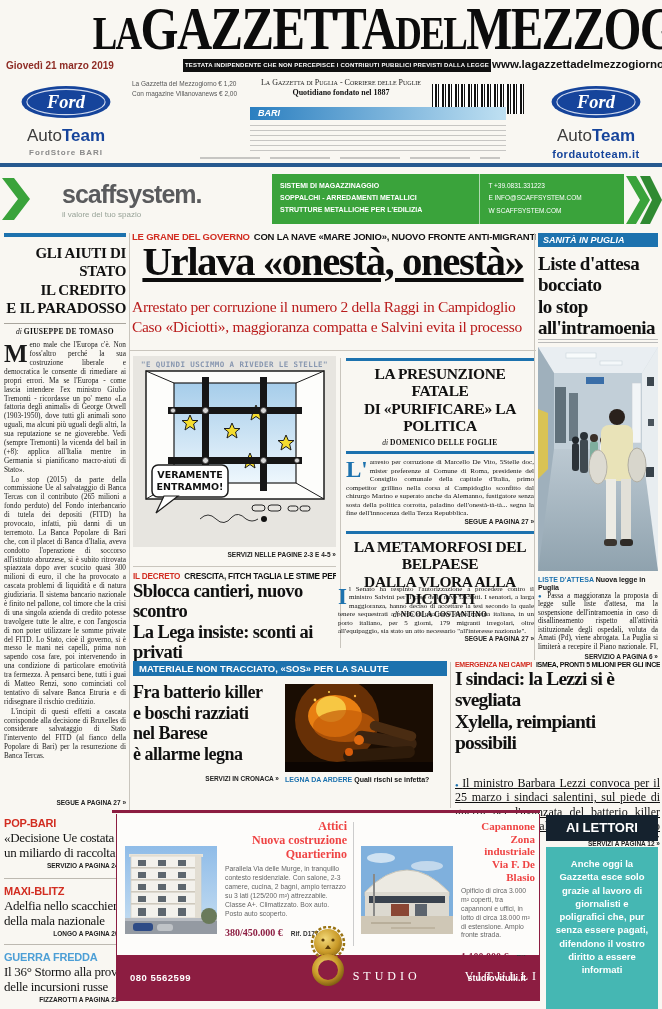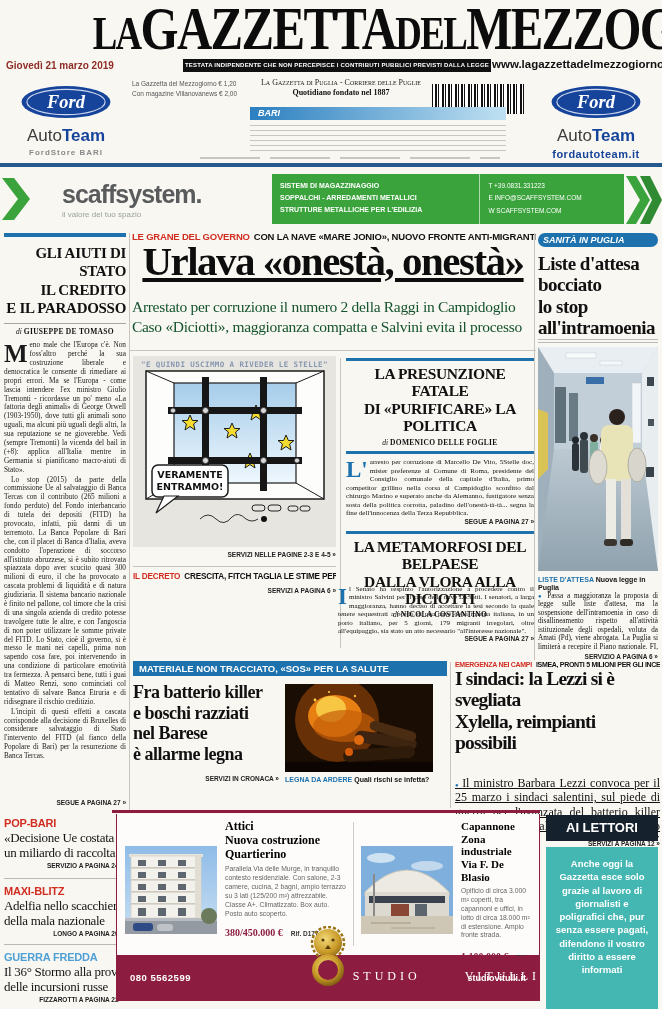--- a/index.html
+++ b/index.html
@@ -85,7 +85,7 @@
   
   #san-col{left:538px;top:233px;width:120px;}
   .blue-label{background:#1d72ae;color:#fff;font:italic bold 9px/14px "Liberation Sans",sans-serif;
-              height:14px;padding-left:5px;box-sizing:border-box;border-radius:7px;}
+              height:14px;padding-left:5px;box-sizing:border-box;}
   .san-head{margin-top:6px;}
   .san-head span{display:block;font:bold 19px/1.13 "Liberation Serif",serif;letter-spacing:-.5px;}
   #san-rules{left:538px;top:339px;width:120px;}

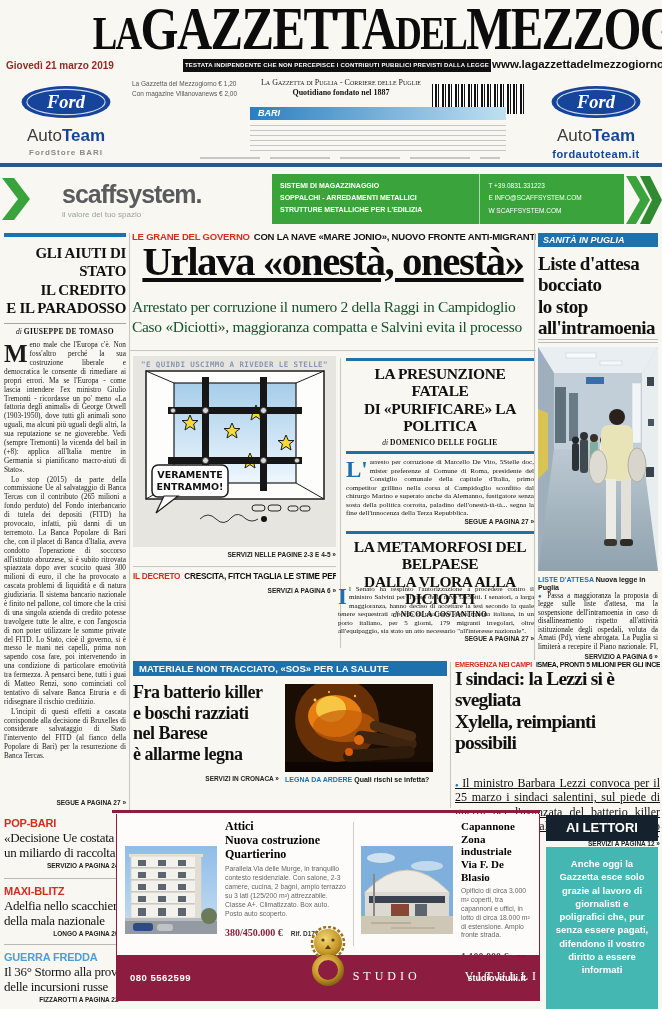--- a/index.html
+++ b/index.html
@@ -56,7 +56,7 @@
   .k-red{color:#d22d21;} .k-black{color:#111;margin-left:4px;}
   #lead-headline{left:130px;top:240px;width:406px;text-align:center;
      font-weight:bold;font-size:41px;line-height:1.05;letter-spacing:-1.5px;color:#0d0d0d;text-decoration:underline;}
-  #lead-deck{left:132px;top:297px;width:404px;font-size:15.5px;line-height:1.3;letter-spacing:-.3px;color:#14532d;}
+  #lead-deck{left:132px;top:297px;width:404px;font-size:15.5px;line-height:1.3;letter-spacing:-.3px;color:#b91c1c;}
   #lead-rule{left:130px;top:350px;width:406px;height:1px;background:#c9c5bd;}
 
   .vrule{position:absolute;width:1px;background:#c9c5bd;}

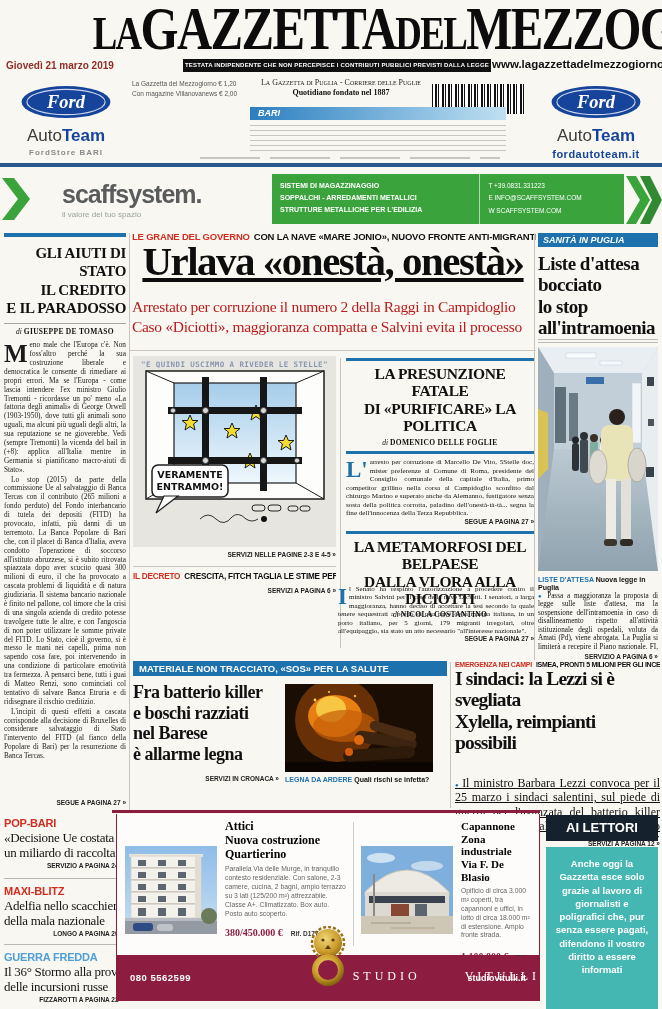--- a/index.html
+++ b/index.html
@@ -428,6 +428,10 @@
     <div class="dec-kick">
       <span class="k-red">IL DECRETO</span><span class="k-black">CRESCITA, FITCH TAGLIA LE STIME PER L'ITALIA</span>
     </div>
+    <div class="dec-head">
+      <span>Sblocca cantieri, nuovo scontro</span>
+      <span>La Lega insiste: sconti ai privati</span>
+    </div>
     <div class="pageref">SERVIZI A PAGINA 6 »</div>
   </div>
 

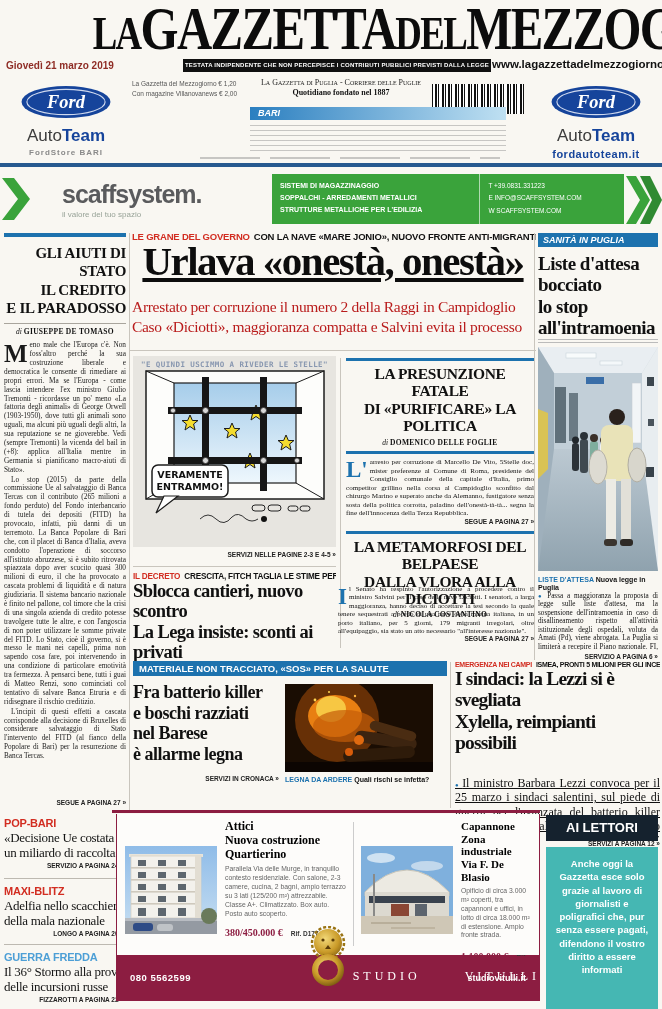--- a/index.html
+++ b/index.html
@@ -141,7 +141,7 @@
            border:1px solid #8c1d41;border-top:none;box-sizing:border-box;}
   #ads-box .ph{position:absolute;}
   .ad-text{position:absolute;}
-  .ad-title span{display:block;font:bold 12px/1.15 "Liberation Serif",serif;color:#000000;}
+  .ad-title span{display:block;font:bold 12px/1.15 "Liberation Serif",serif;color:#ef4444;text-align:right;}
   .ad-body{margin-top:4px;font:6.8px/1.3 "Liberation Sans",sans-serif;color:#666;}
   .ad-price{font:bold 10px "Liberation Serif",serif;color:#8c1d41;}
   .ad-rif{font:bold 6.5px "Liberation Sans",sans-serif;color:#333;margin-left:8px;}

